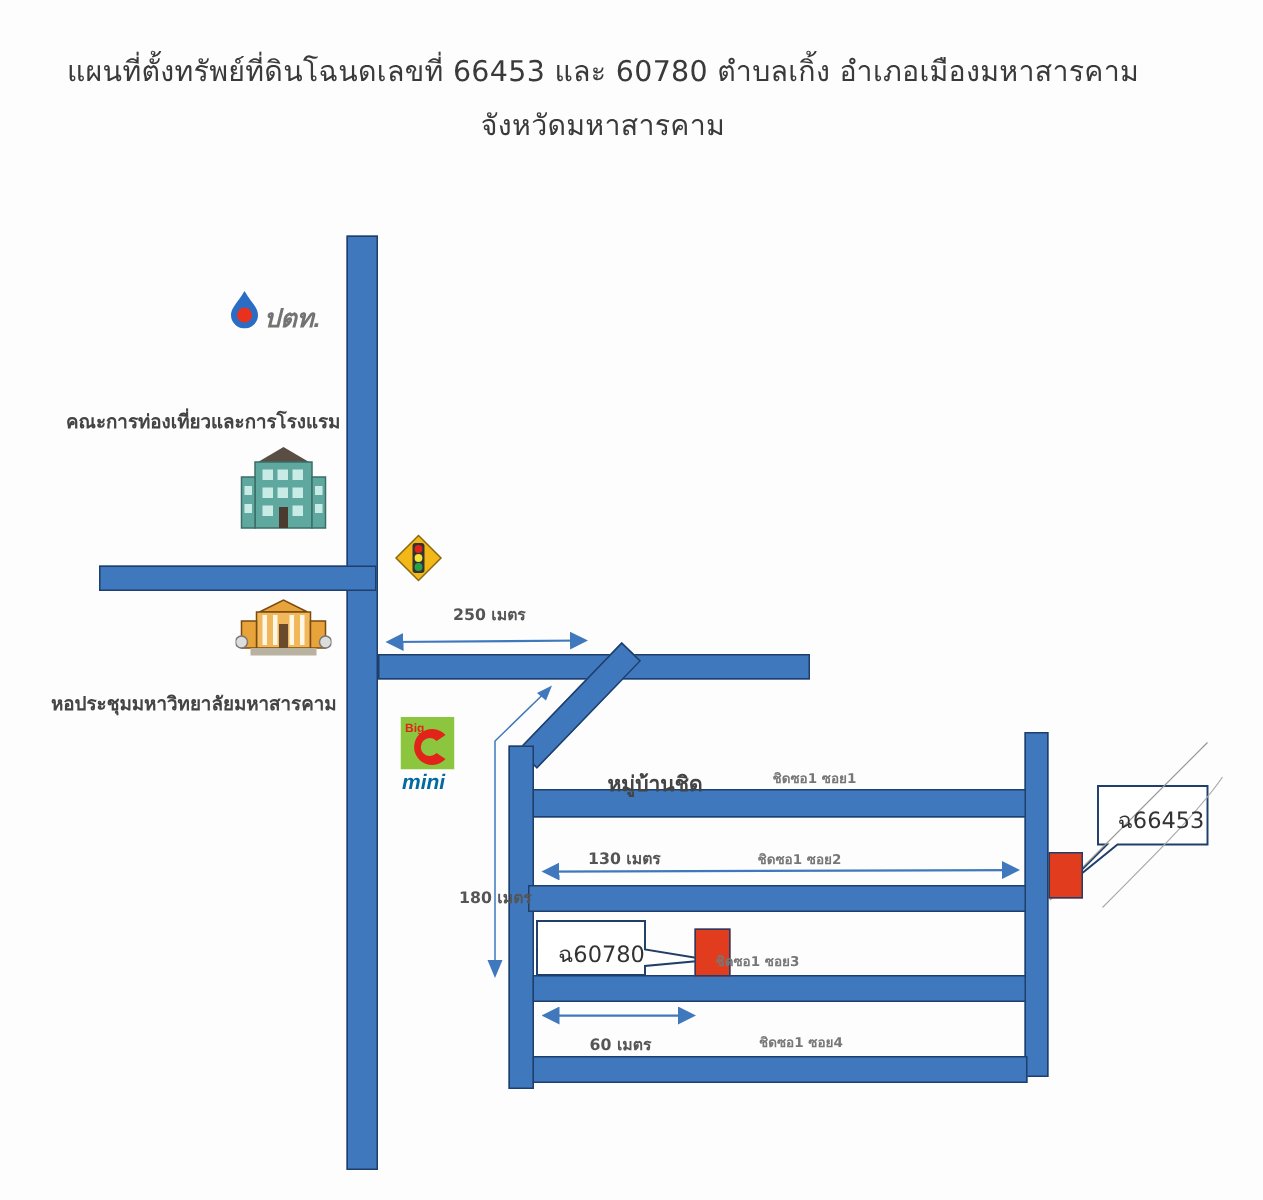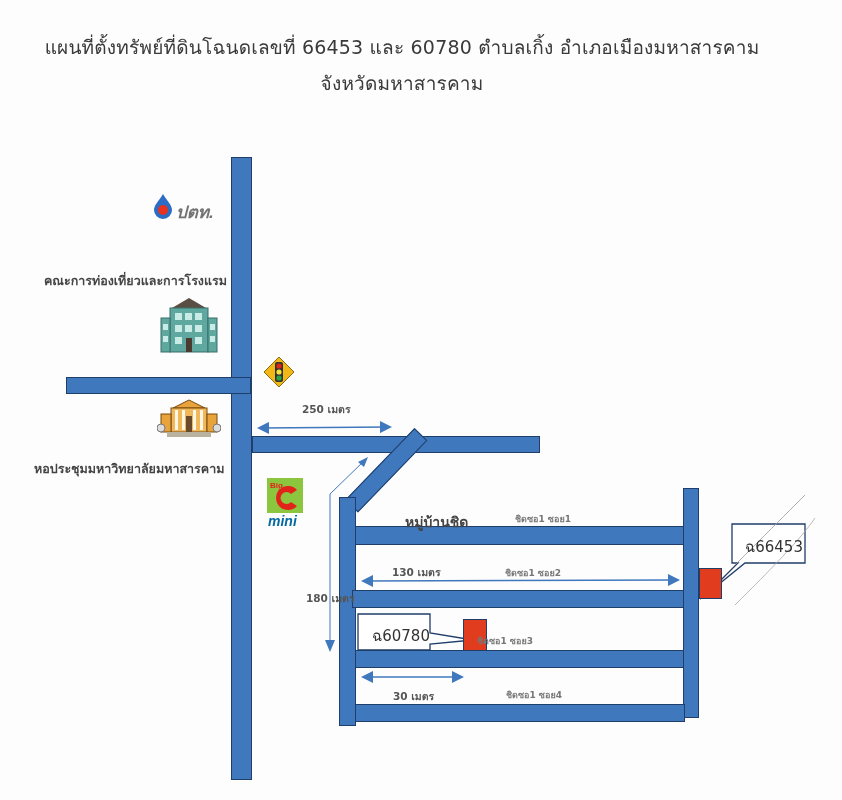--- a/index.html
+++ b/index.html
@@ -145,7 +145,7 @@
 <div class="label lbl-dist" style="left:302px; top:401px;">250 เมตร</div>
 <div class="label lbl-dist" style="left:270px; top:590px;margin-left:36px;">180 เมตร</div>
 <div class="label lbl-dist" style="left:392px; top:564px;">130 เมตร</div>
-<div class="label lbl-dist" style="left:393px; top:688px;">30 เมตร</div>
+<div class="label lbl-dist" style="left:393px; top:688px;">60 เมตร</div>
 
 <div class="label lbl-village" style="left:405px; top:488px;margin-top:23px;">หมู่บ้านชิด</div>
 <div class="label lbl-sm" style="left:515px; top:512px;">ชิดซอ1 ซอย1</div>

